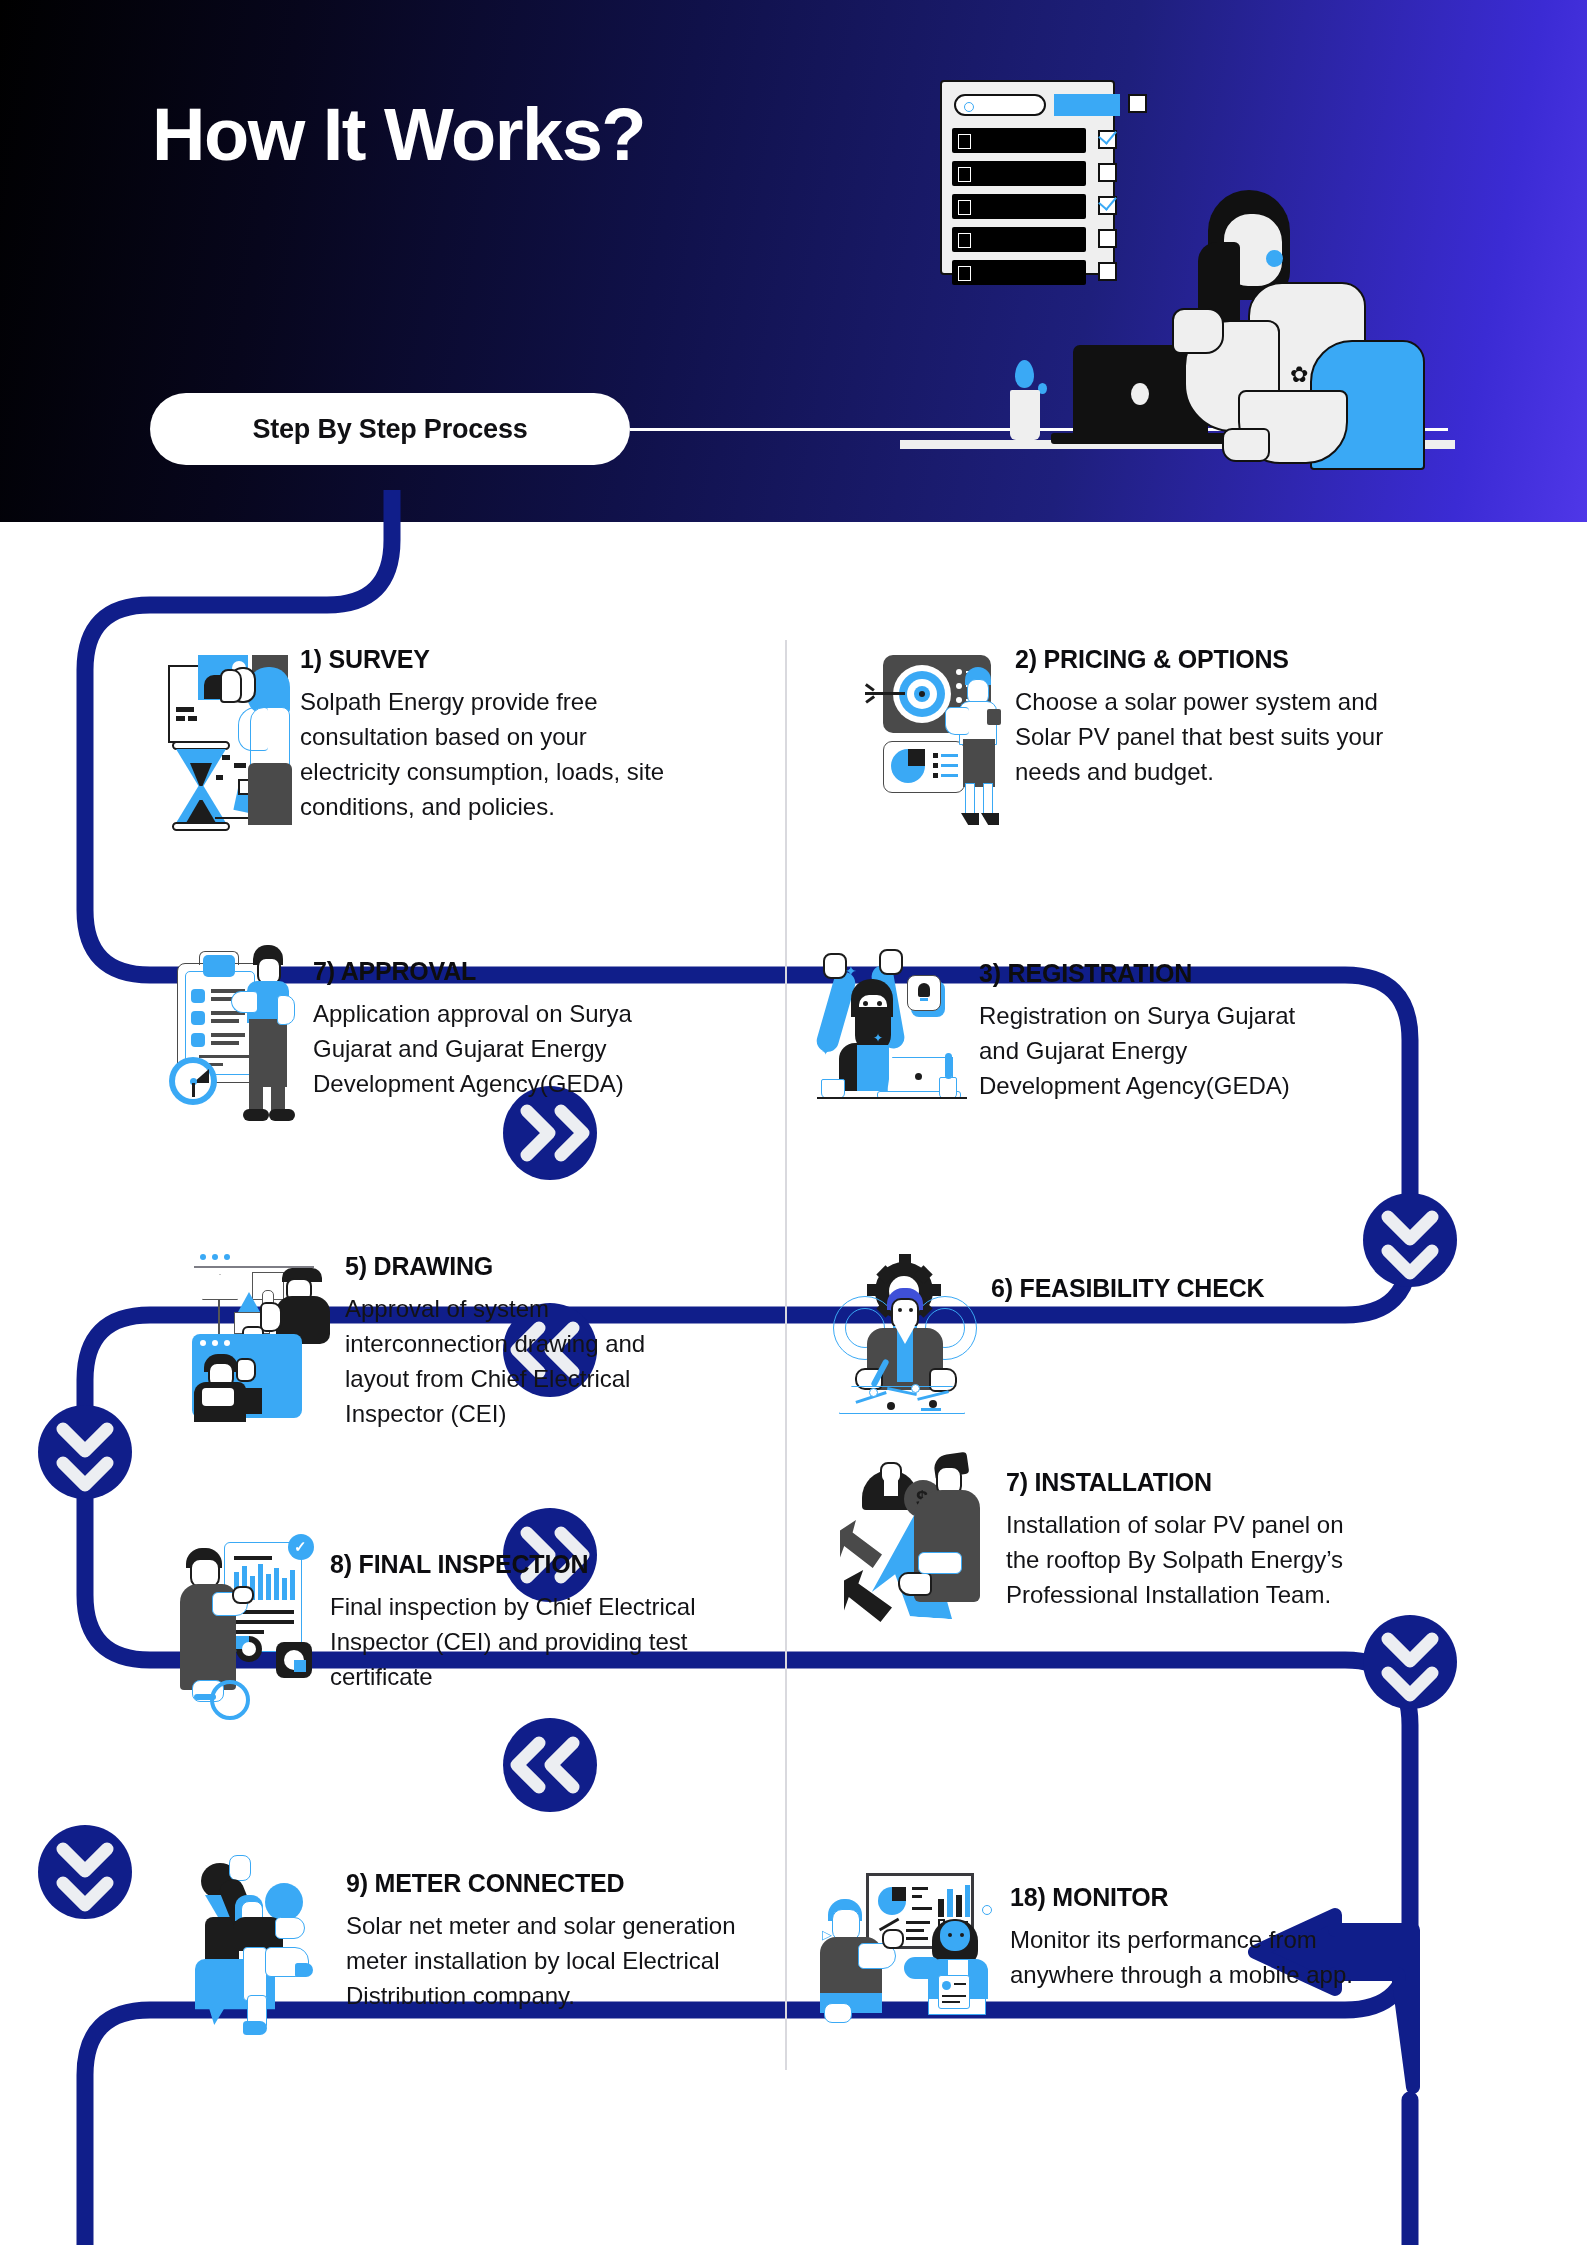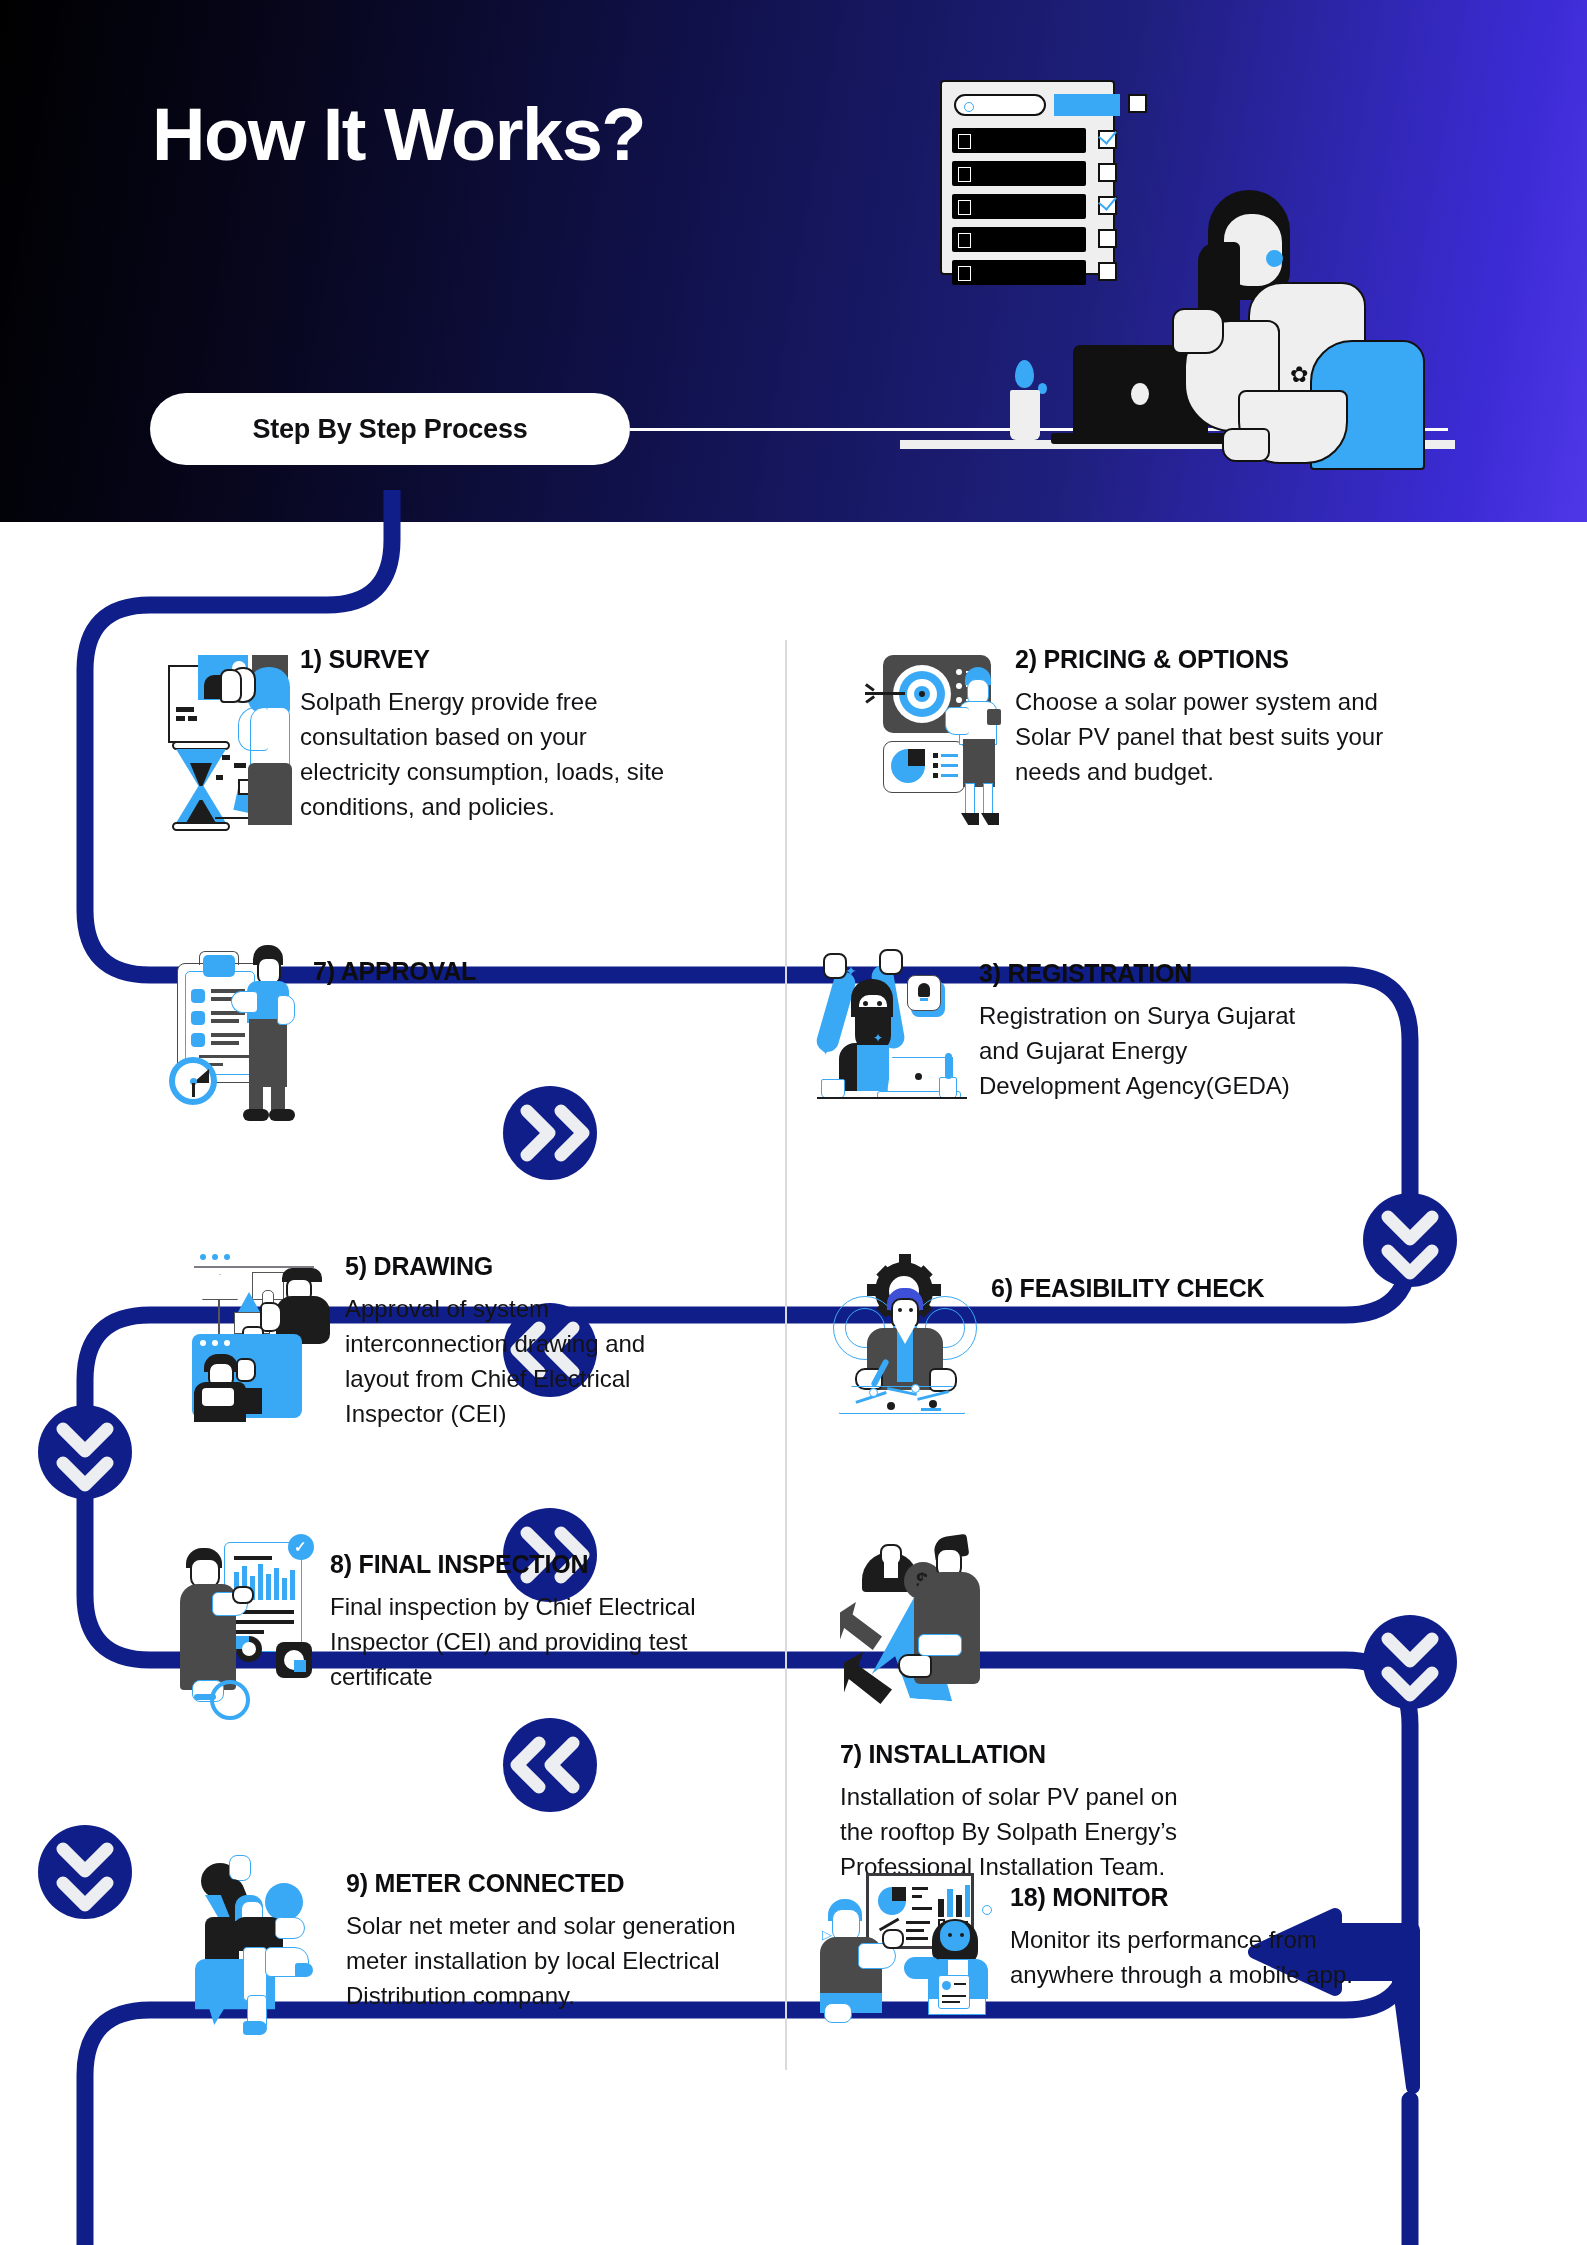--- a/index.html
+++ b/index.html
@@ -370,6 +370,7 @@
   </div>
   <div class="step-txt" style="width:380px;padding-top:12px">
     <div class="step-title">7) APPROVAL</div>
+    <div class="step-body">Application approval on Surya Gujarat and Gujarat Energy Development Agency(GEDA)</div>
   </div>
 </div>
 

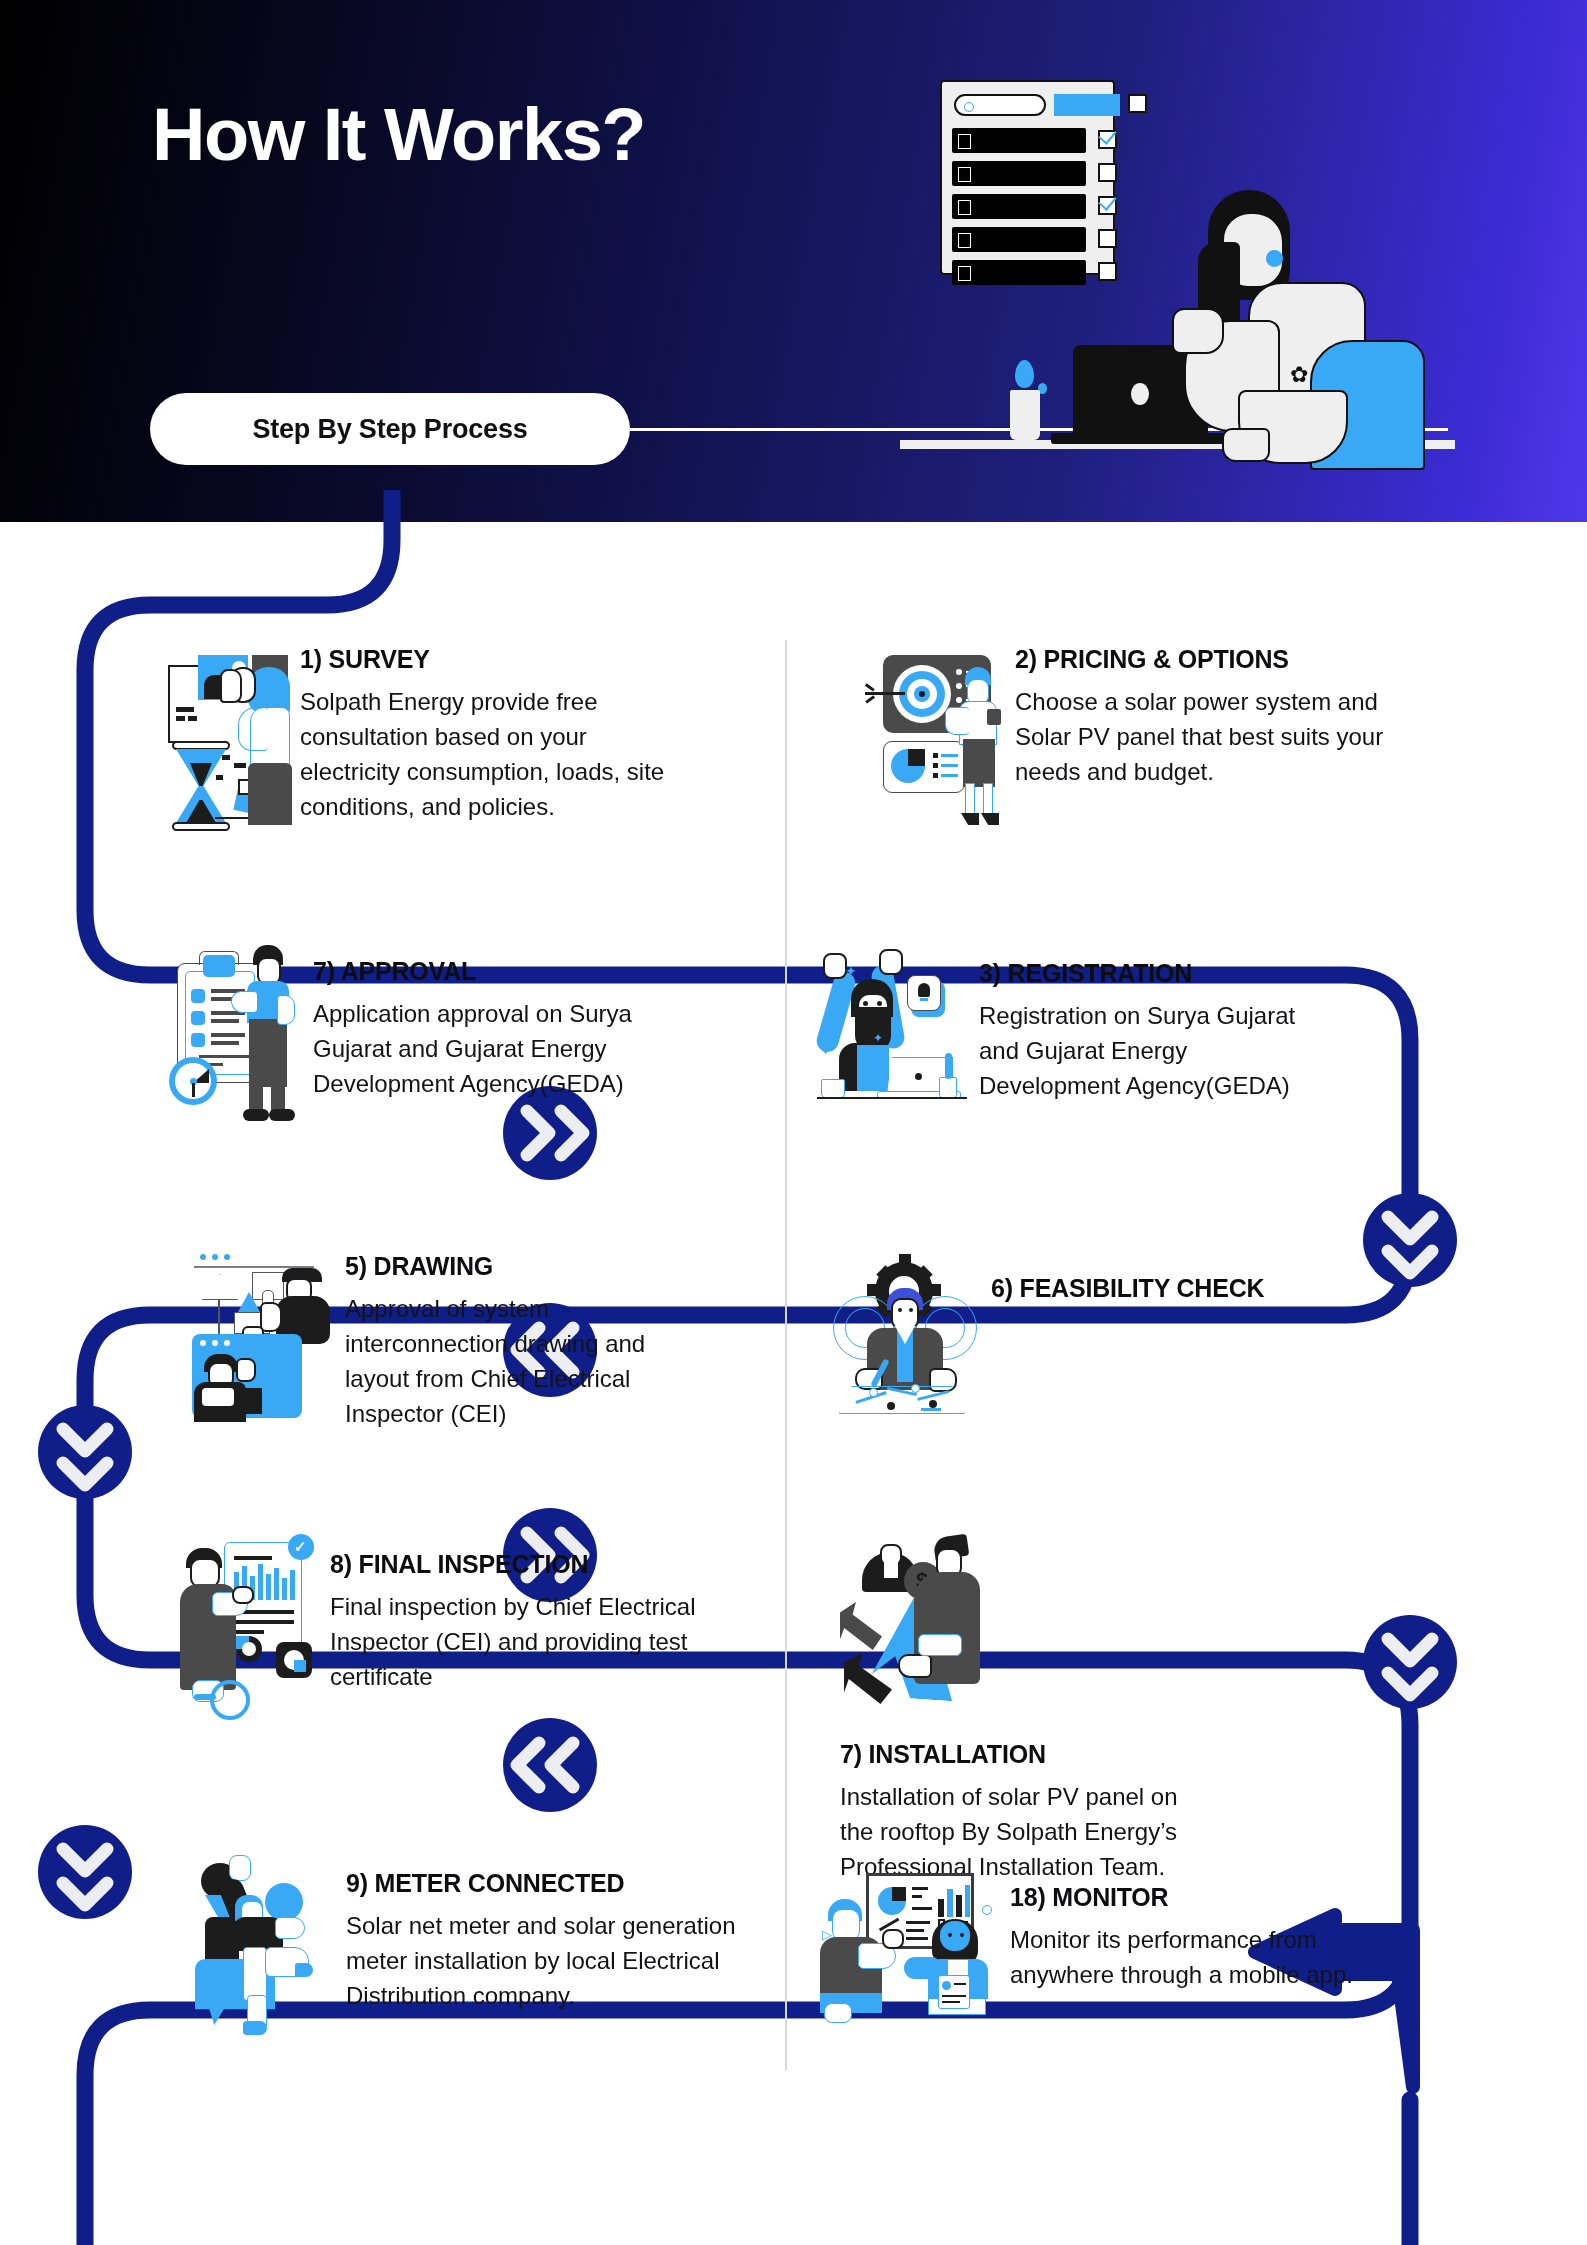--- a/index.html
+++ b/index.html
@@ -530,7 +530,7 @@
   </div>
 </div>
 
-<div class="step" style="left:840px; top:1524px; width:560px;flex-direction:column;">
+<div class="step" style="left:840px; top:1442px; width:560px;">
   <div class="step-ill ill" style="width:150px;height:190px;margin-right:16px">
     <div class="sq dark" style="left:22px;top:28px;width:56px;height:40px;border-radius:28px 28px 4px 4px"></div>
     <div class="sq lt obl" style="left:40px;top:20px;width:22px;height:22px;border-radius:8px"></div>

